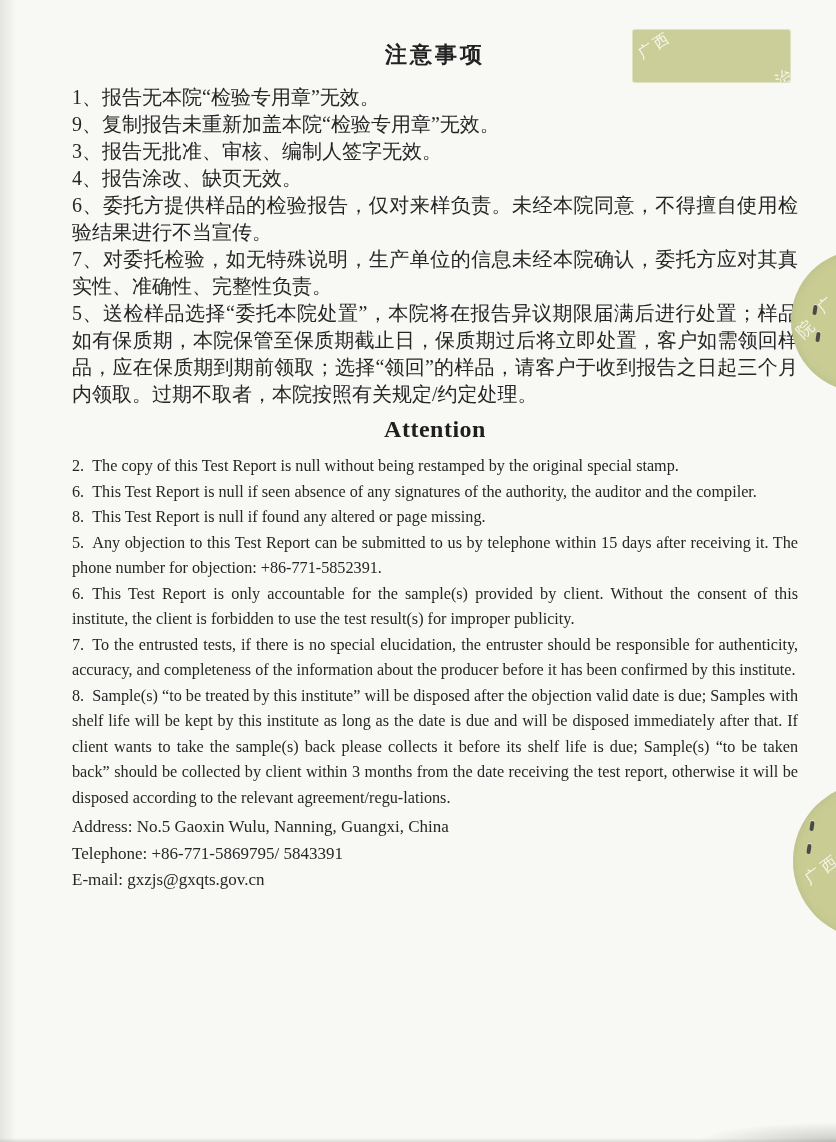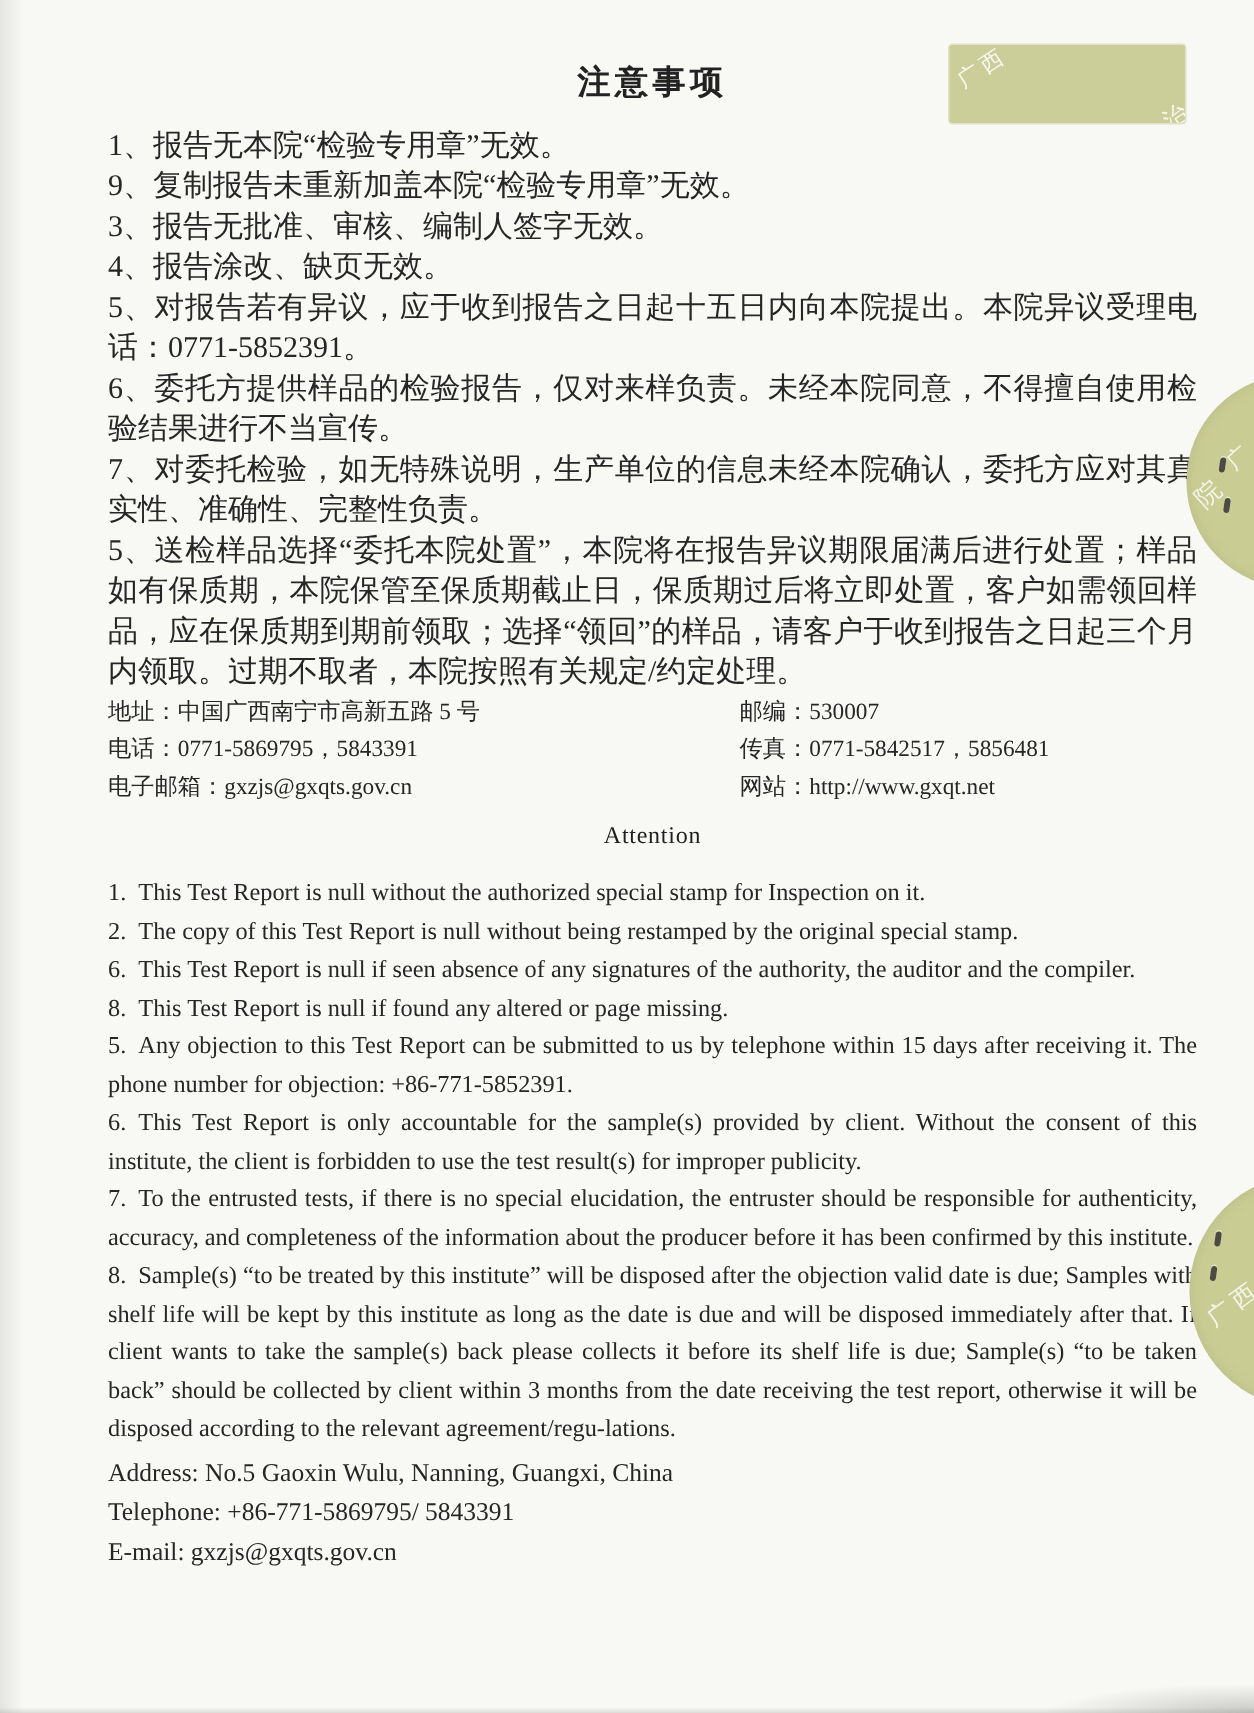--- a/index.html
+++ b/index.html
@@ -96,7 +96,6 @@
       <p>9、复制报告未重新加盖本院“检验专用章”无效。</p>
       <p>3、报告无批准、审核、编制人签字无效。</p>
       <p>4、报告涂改、缺页无效。</p>
-      <p>5、对报告若有异议，应于收到报告之日起十五日内向本院提出。本院异议受理电话：0771-5852391。</p>
       <p>6、委托方提供样品的检验报告，仅对来样负责。未经本院同意，不得擅自使用检验结果进行不当宣传。</p>
       <p>7、对委托检验，如无特殊说明，生产单位的信息未经本院确认，委托方应对其真实性、准确性、完整性负责。</p>
       <p>5、送检样品选择“委托本院处置”，本院将在报告异议期限届满后进行处置；样品如有保质期，本院保管至保质期截止日，保质期过后将立即处置，客户如需领回样品，应在保质期到期前领取；选择“领回”的样品，请客户于收到报告之日起三个月内领取。过期不取者，本院按照有关规定/约定处理。</p>

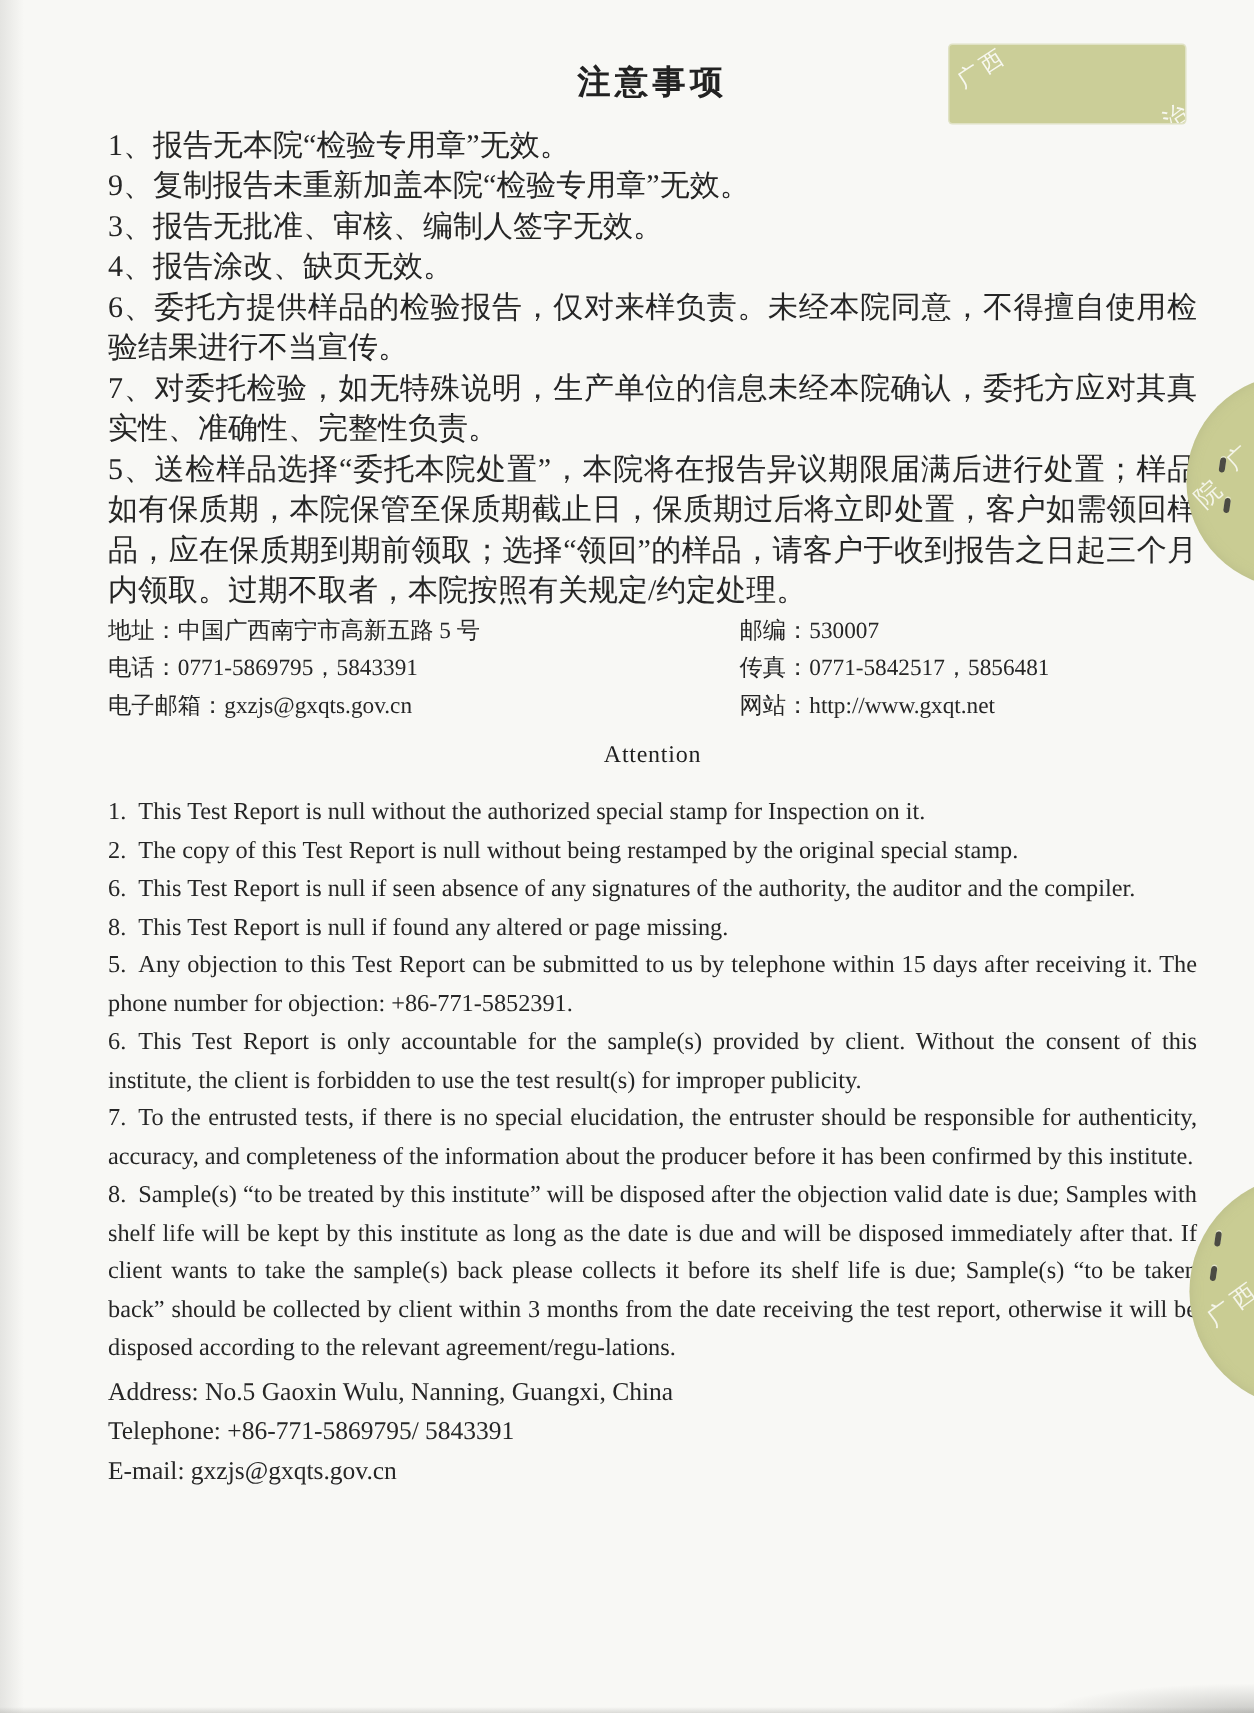--- a/index.html
+++ b/index.html
@@ -101,18 +101,6 @@
       <p>5、送检样品选择“委托本院处置”，本院将在报告异议期限届满后进行处置；样品如有保质期，本院保管至保质期截止日，保质期过后将立即处置，客户如需领回样品，应在保质期到期前领取；选择“领回”的样品，请客户于收到报告之日起三个月内领取。过期不取者，本院按照有关规定/约定处理。</p>
     </div>
 
-    <div class="contact cn-contact">
-      <div class="col col-left">
-        <p>地址：中国广西南宁市高新五路 5 号</p>
-        <p>电话：0771-5869795，5843391</p>
-        <p>电子邮箱：gxzjs@gxqts.gov.cn</p>
-      </div>
-      <div class="col col-right">
-        <p>邮编：530007</p>
-        <p>传真：0771-5842517，5856481</p>
-        <p>网站：http://www.gxqt.net</p>
-      </div>
-    </div>
 
     <h2 class="en-title">Attention</h2>
 

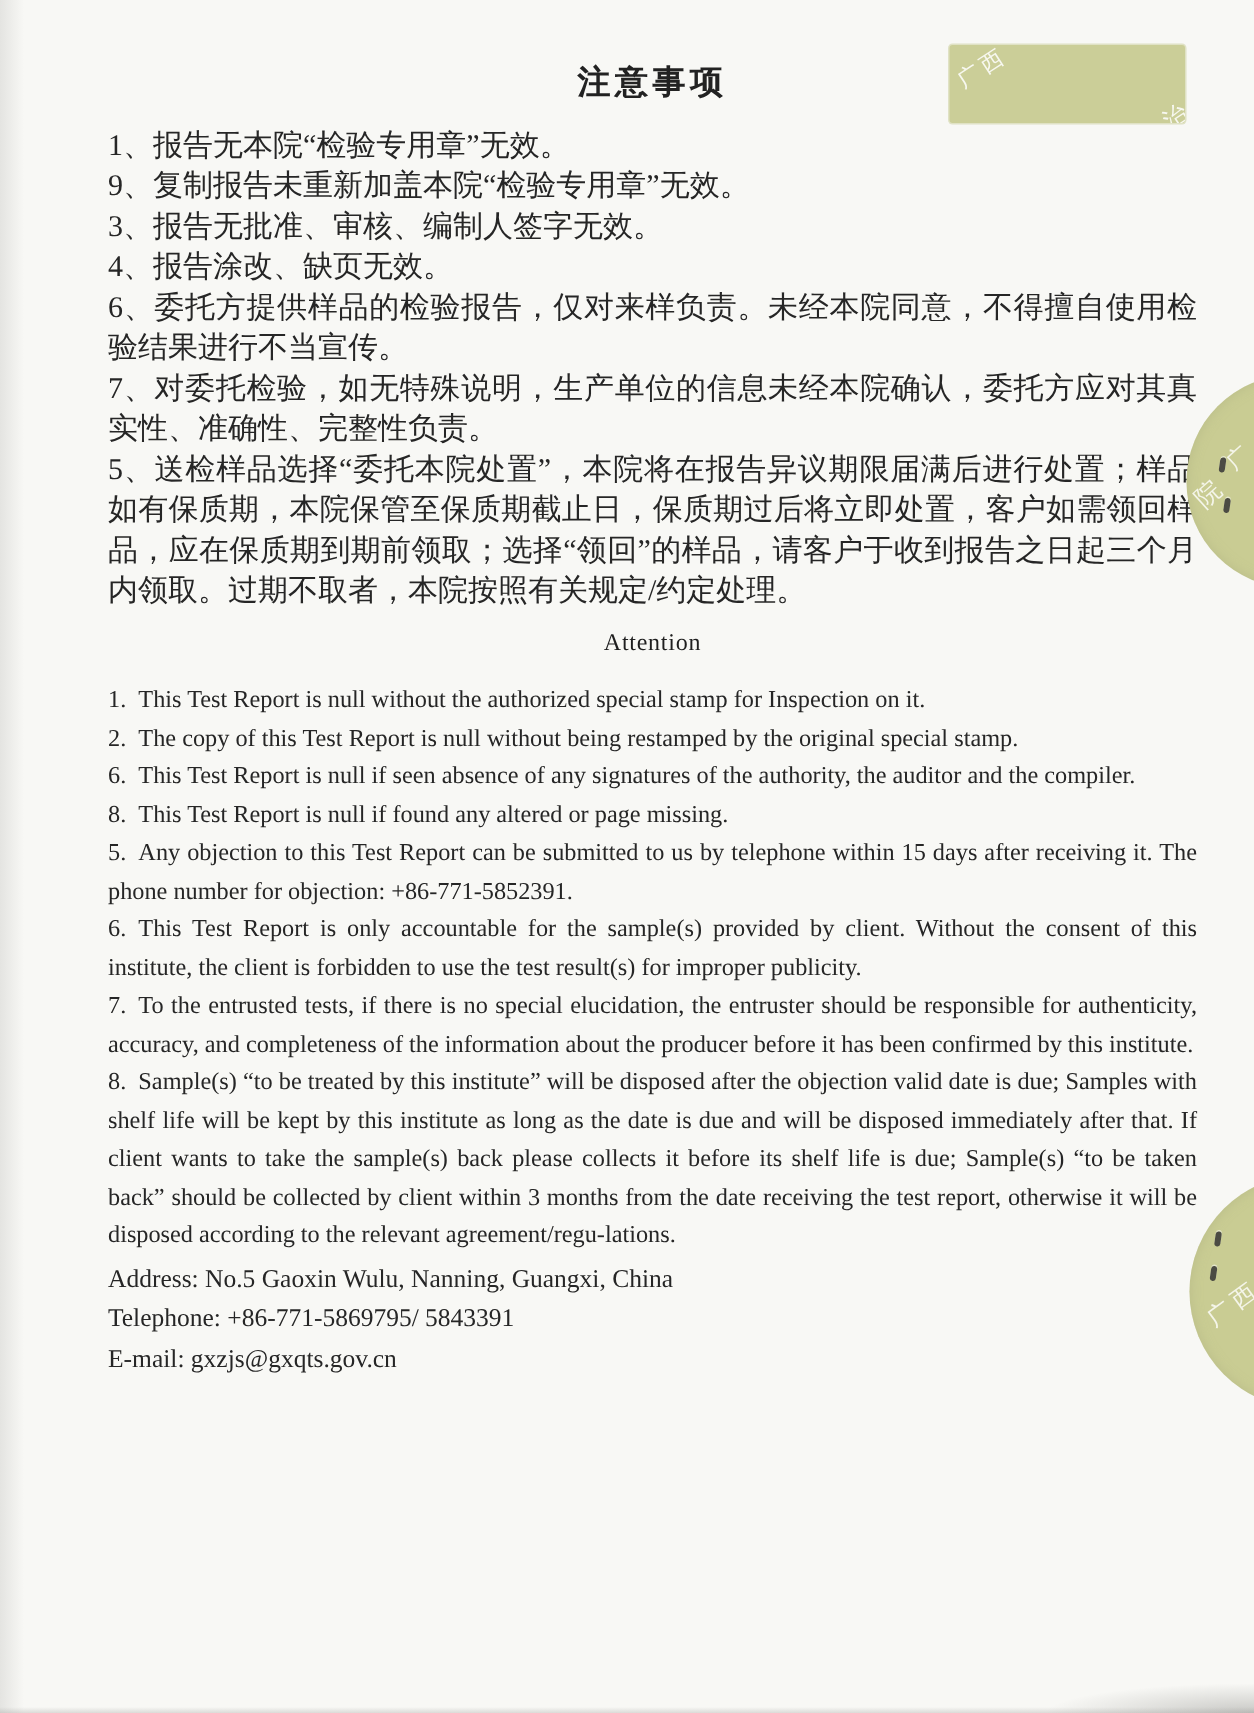--- a/index.html
+++ b/index.html
@@ -39,8 +39,8 @@
   .cn-contact .col-right { flex:1; }
 
   .en-title {
-    margin:6px 0 10px 0; text-align:center; font-size:16px;
-    font-weight:normal; line-height:30px; letter-spacing:0.5px; color:#1f1f1f;
+    margin:6px 0 10px 0; text-align:center; font-size:24px;
+    font-weight:bold; line-height:30px; letter-spacing:0.5px; color:#1f1f1f;
   }
   .en-items p {
     margin:0; font-size:16.2px; line-height:25.5px; text-align:justify;

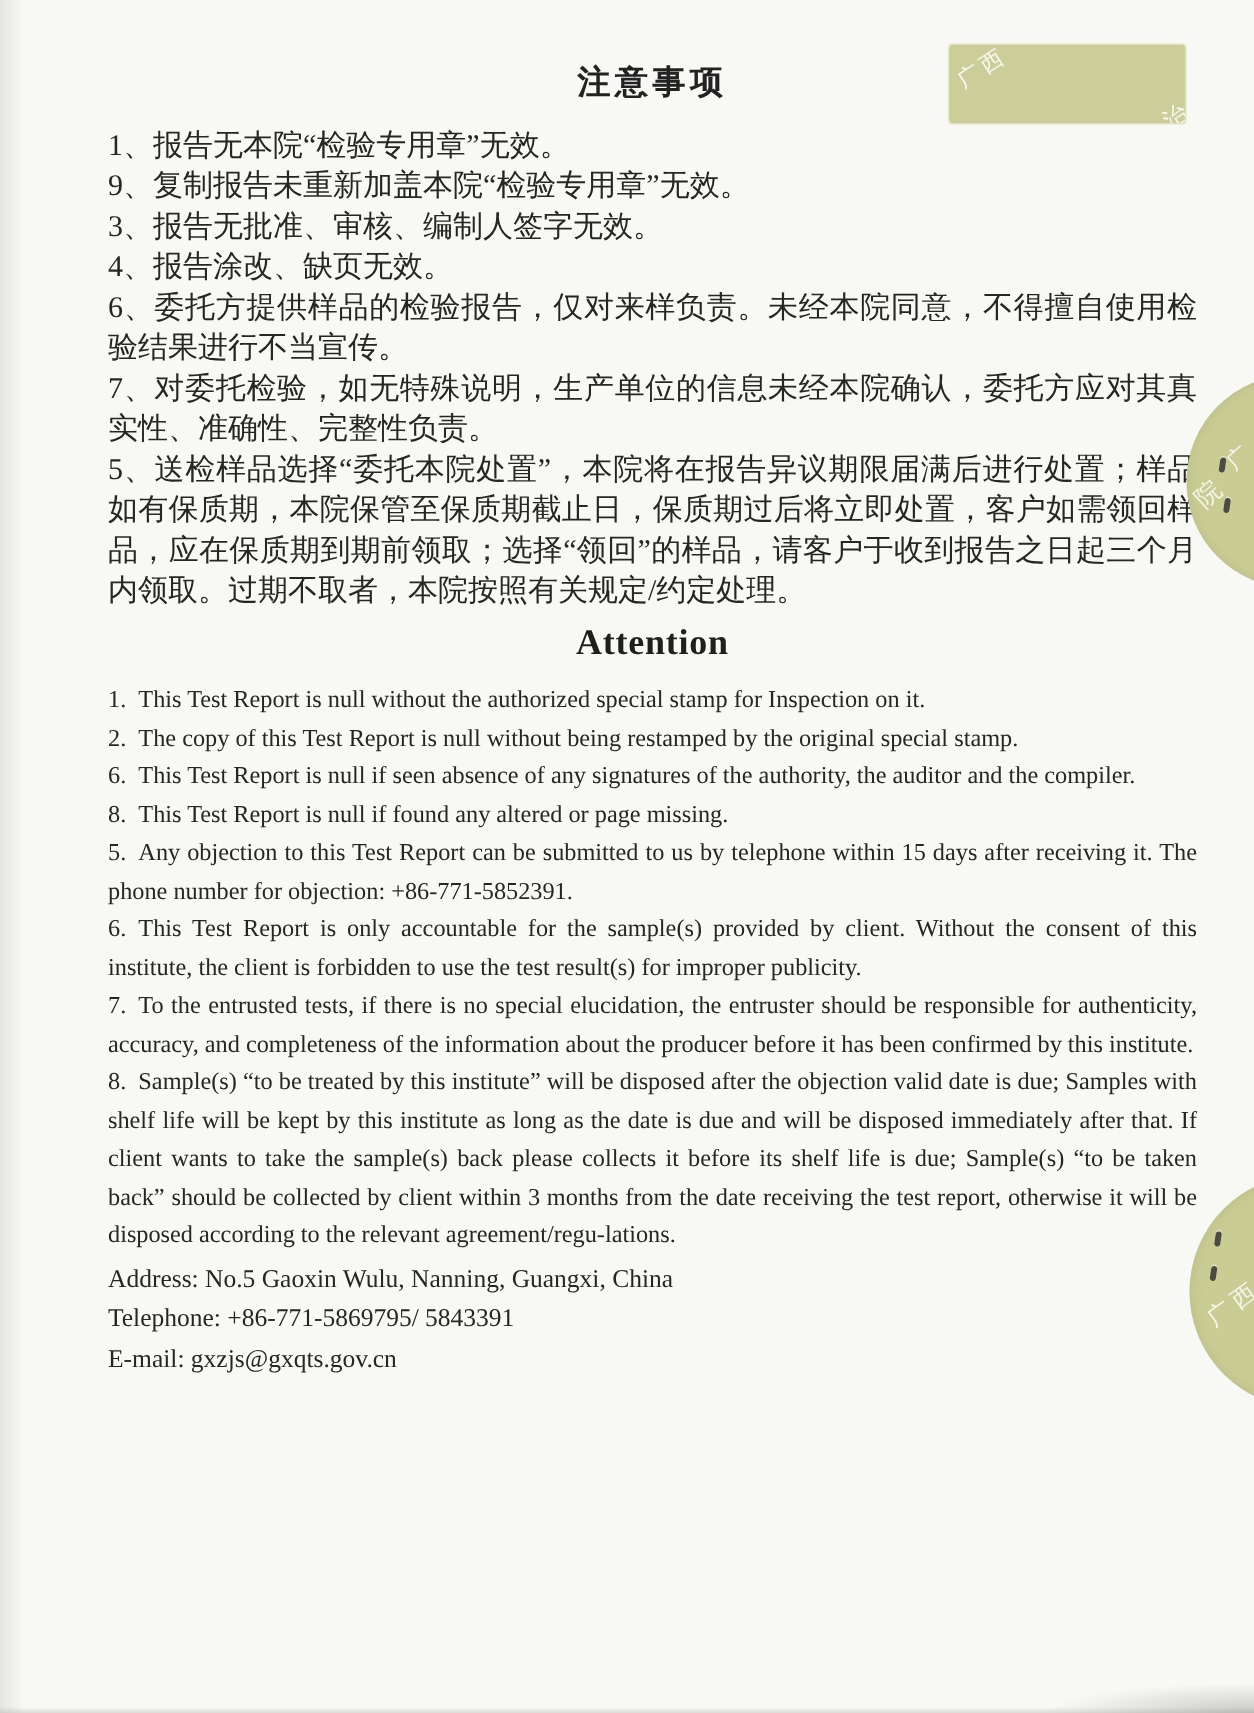--- a/index.html
+++ b/index.html
@@ -105,7 +105,6 @@
     <h2 class="en-title">Attention</h2>
 
     <div class="en-items">
-      <p>1. This Test Report is null without the authorized special stamp for Inspection on it.</p>
       <p>2. The copy of this Test Report is null without being restamped by the original special stamp.</p>
       <p>6. This Test Report is null if seen absence of any signatures of the authority, the auditor and the compiler.</p>
       <p>8. This Test Report is null if found any altered or page missing.</p>

